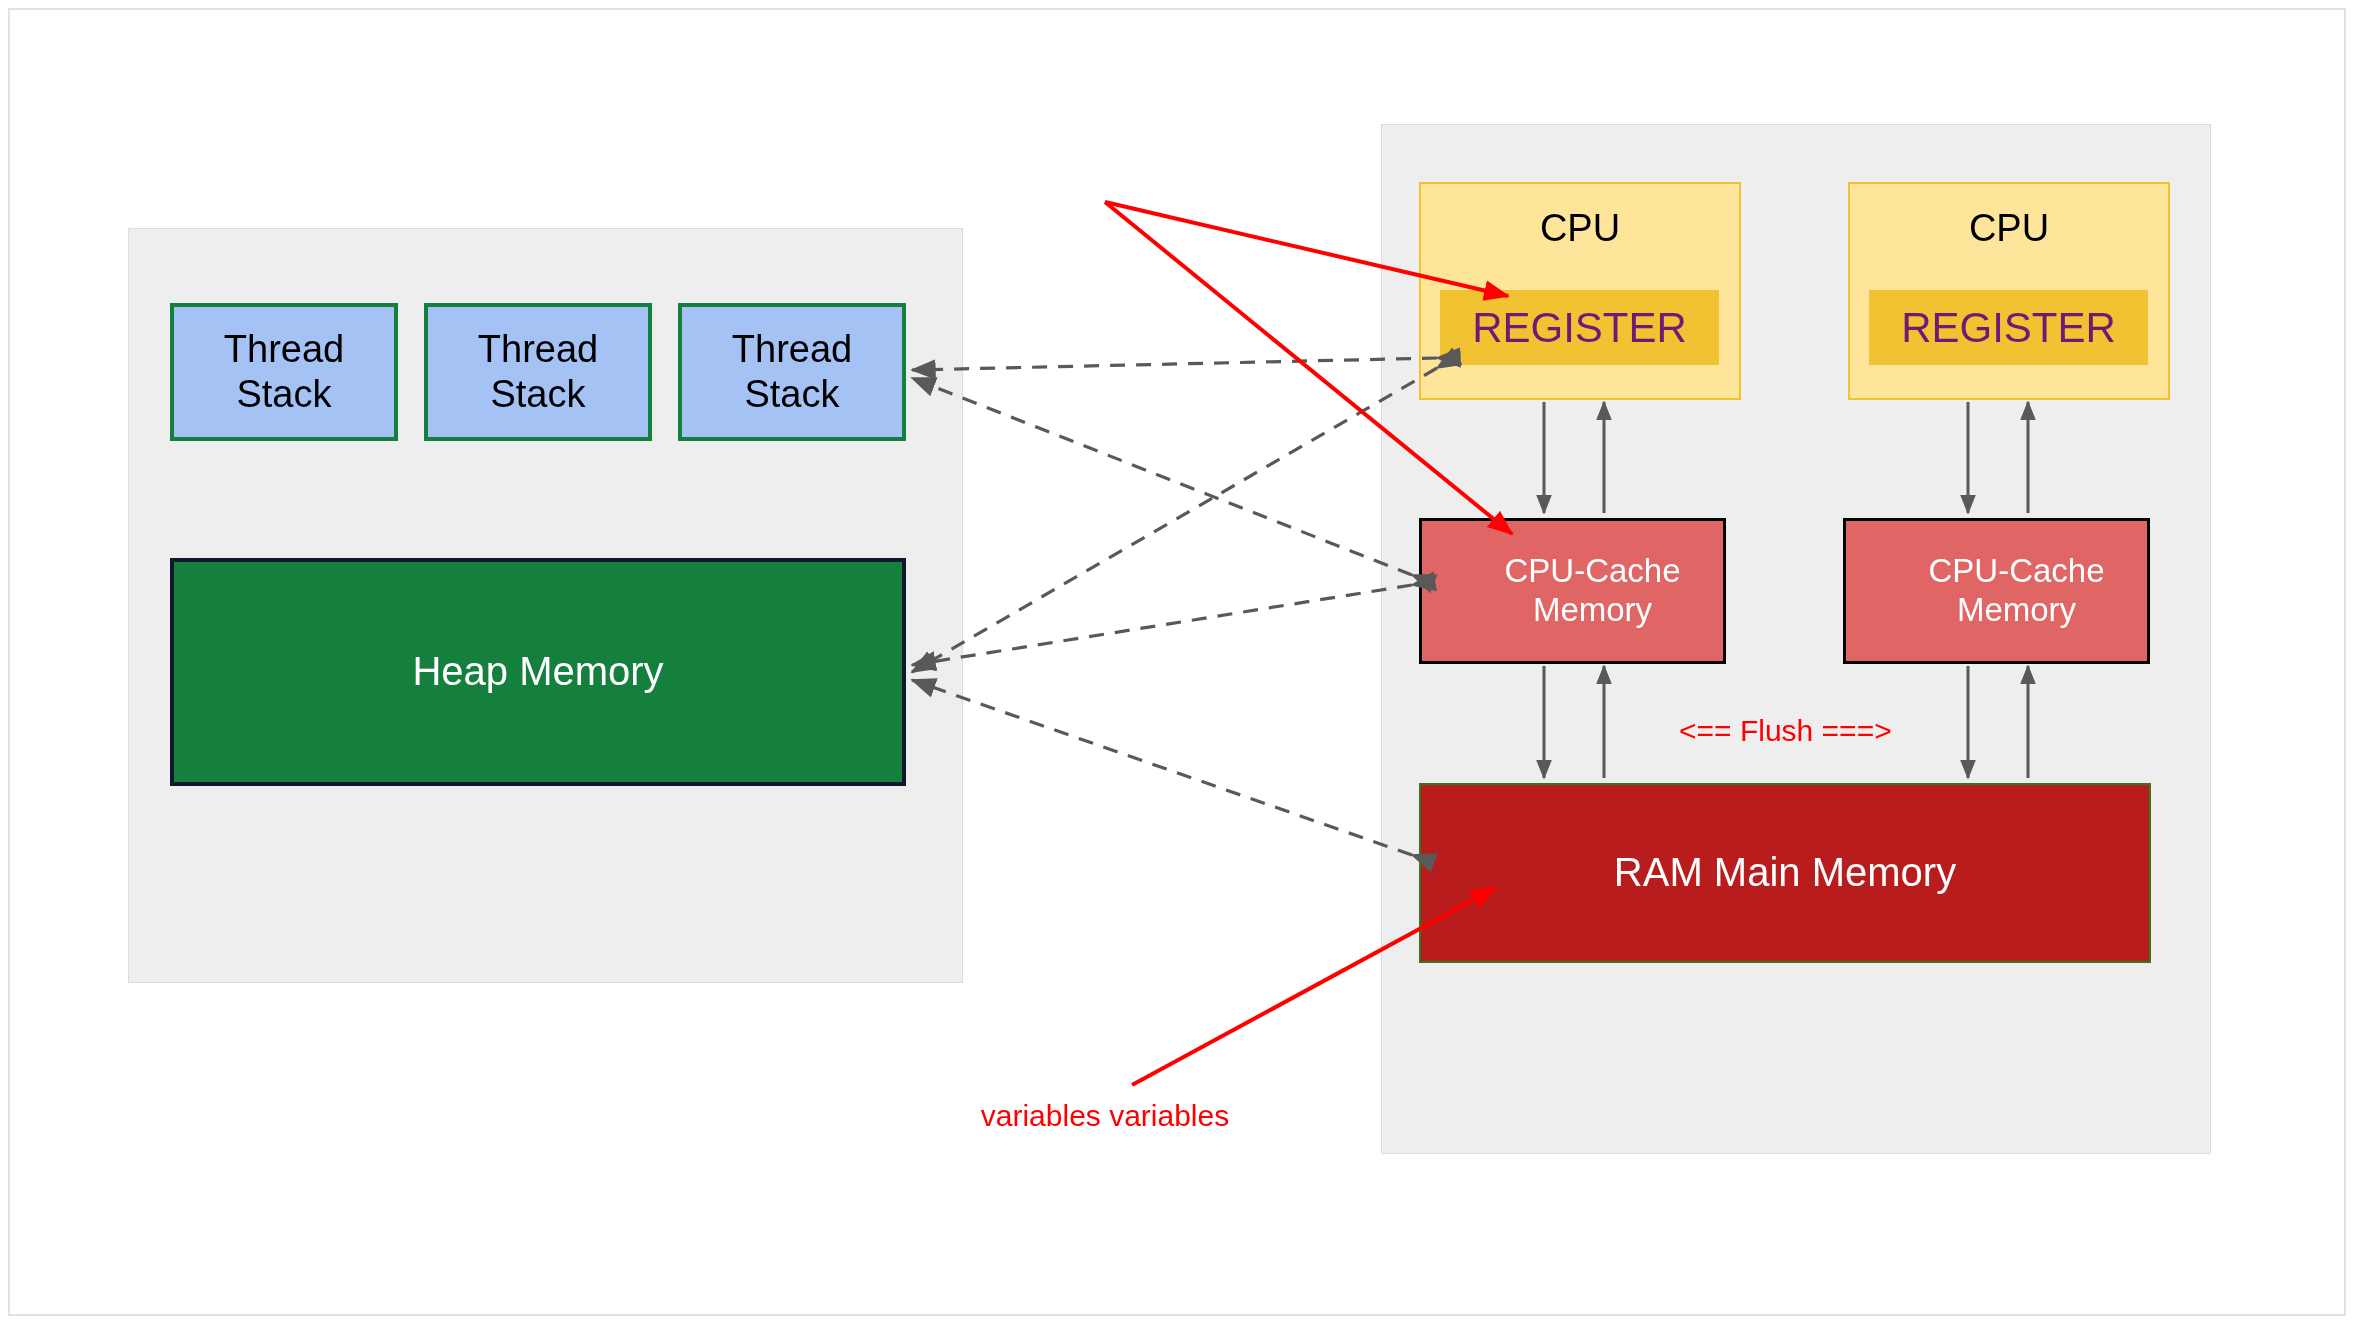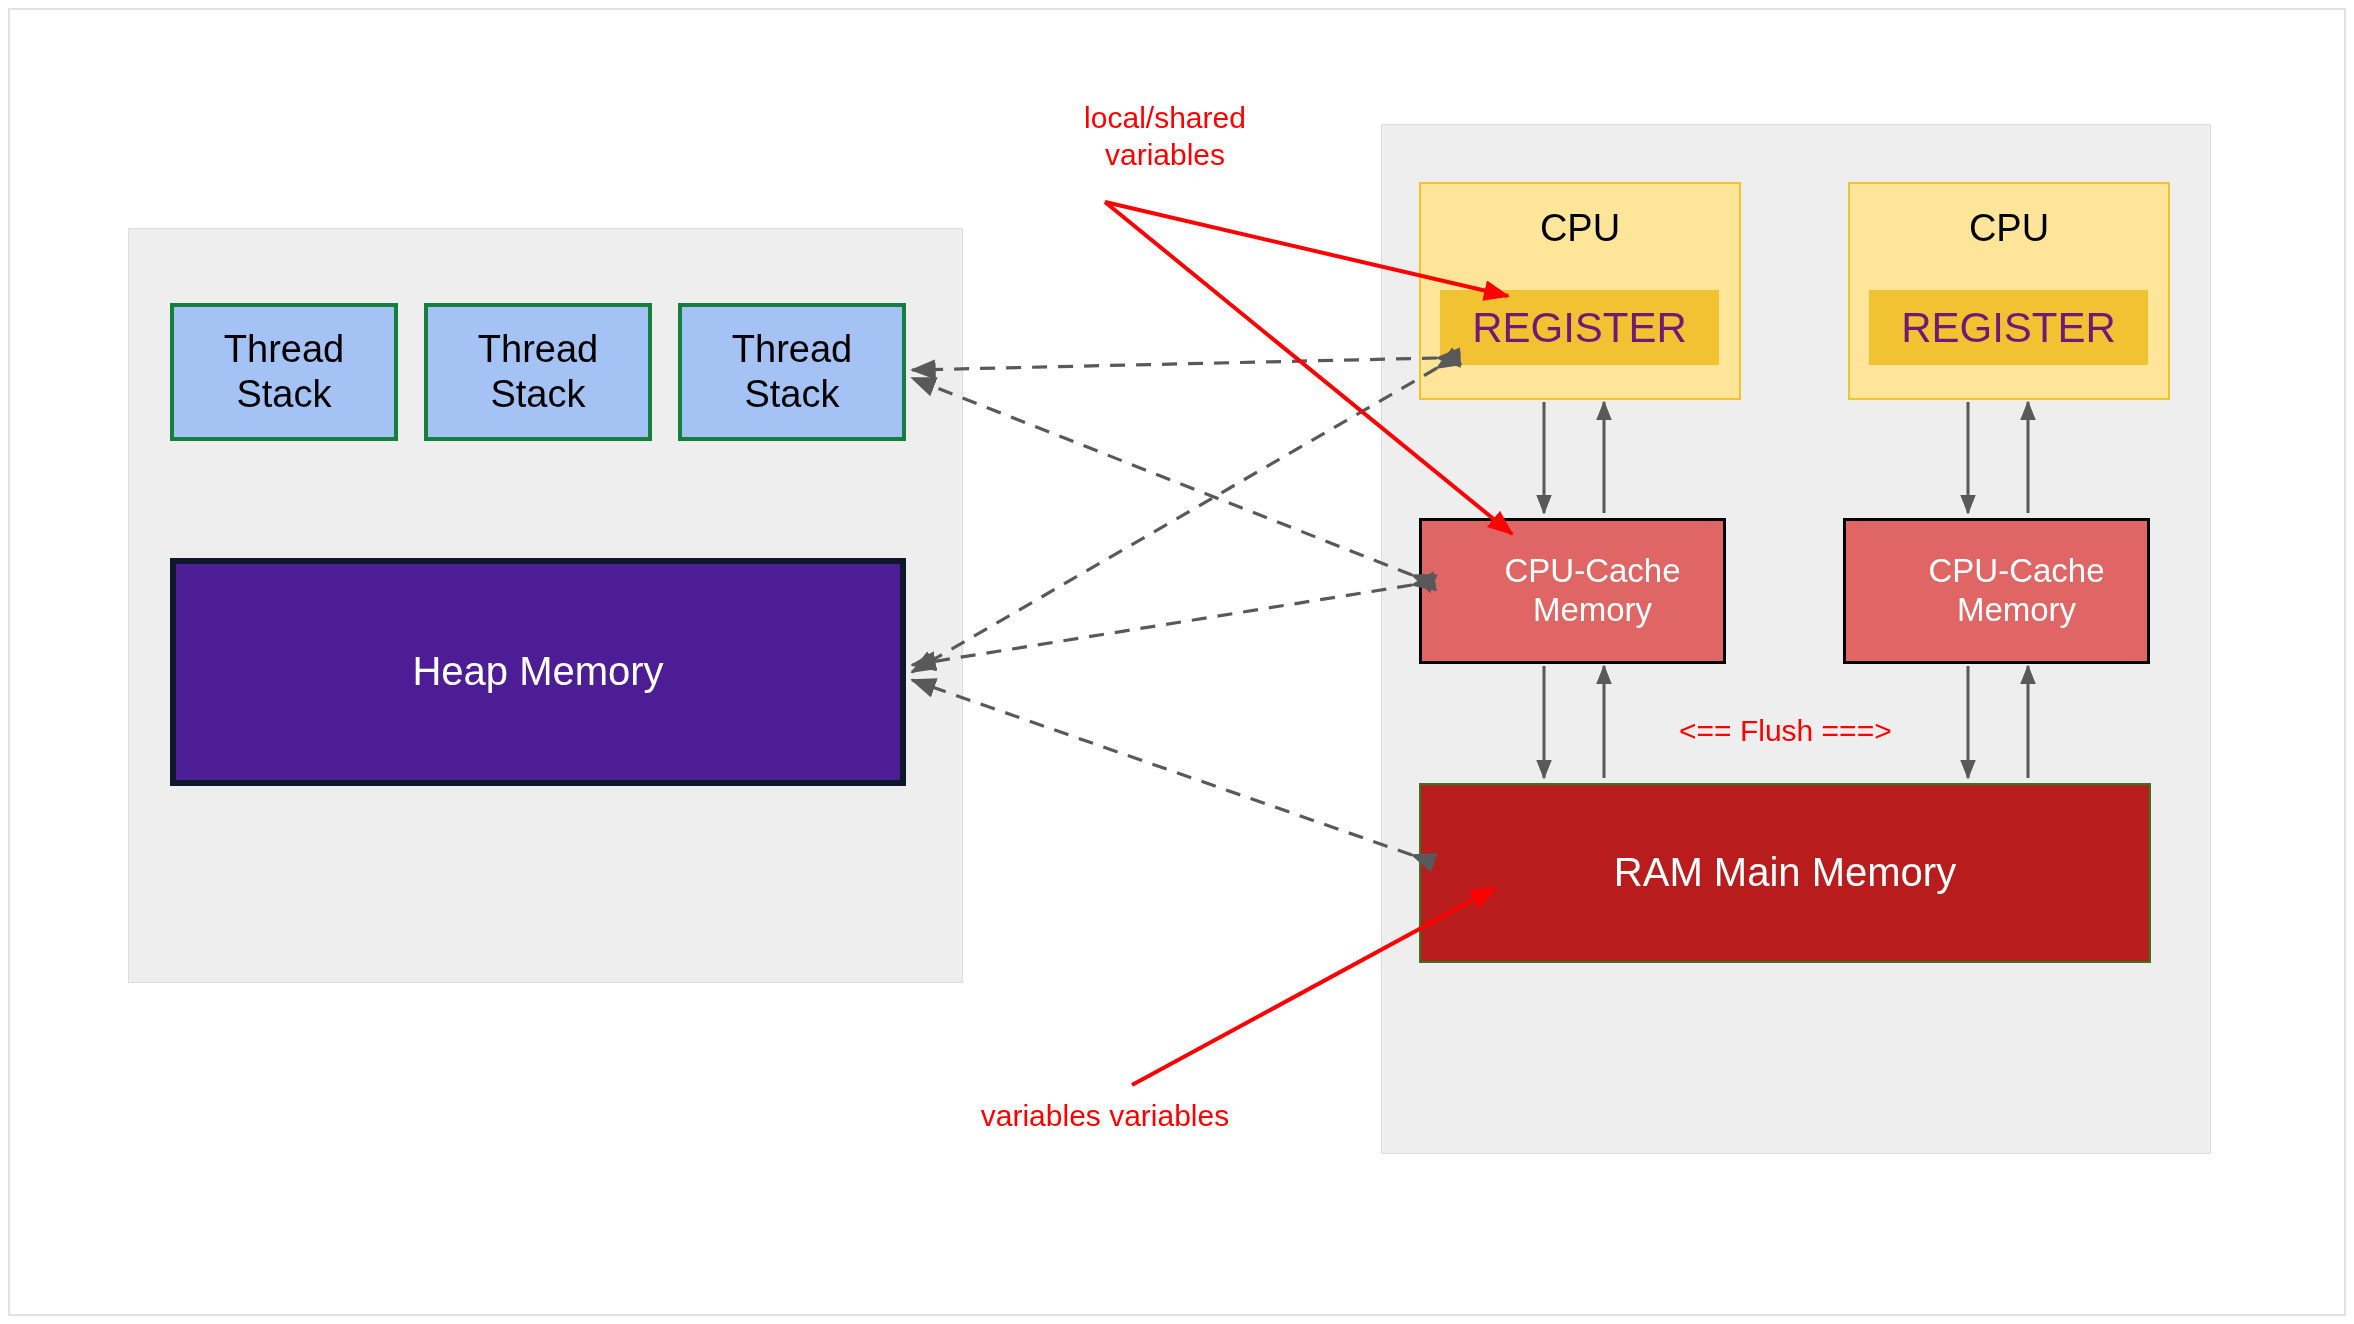--- a/index.html
+++ b/index.html
@@ -147,7 +147,6 @@
   <div class="flush-label" style="left:1679px; top:714px;">&lt;== Flush ===&gt;</div>
 
 
-  <div class="annot" style="left:1000px; top:100px; width:330px;">local/shared<br>variables</div>
 
   <div class="annot" style="left:940px; top:1098px; width:330px;">variables variables</div>
 

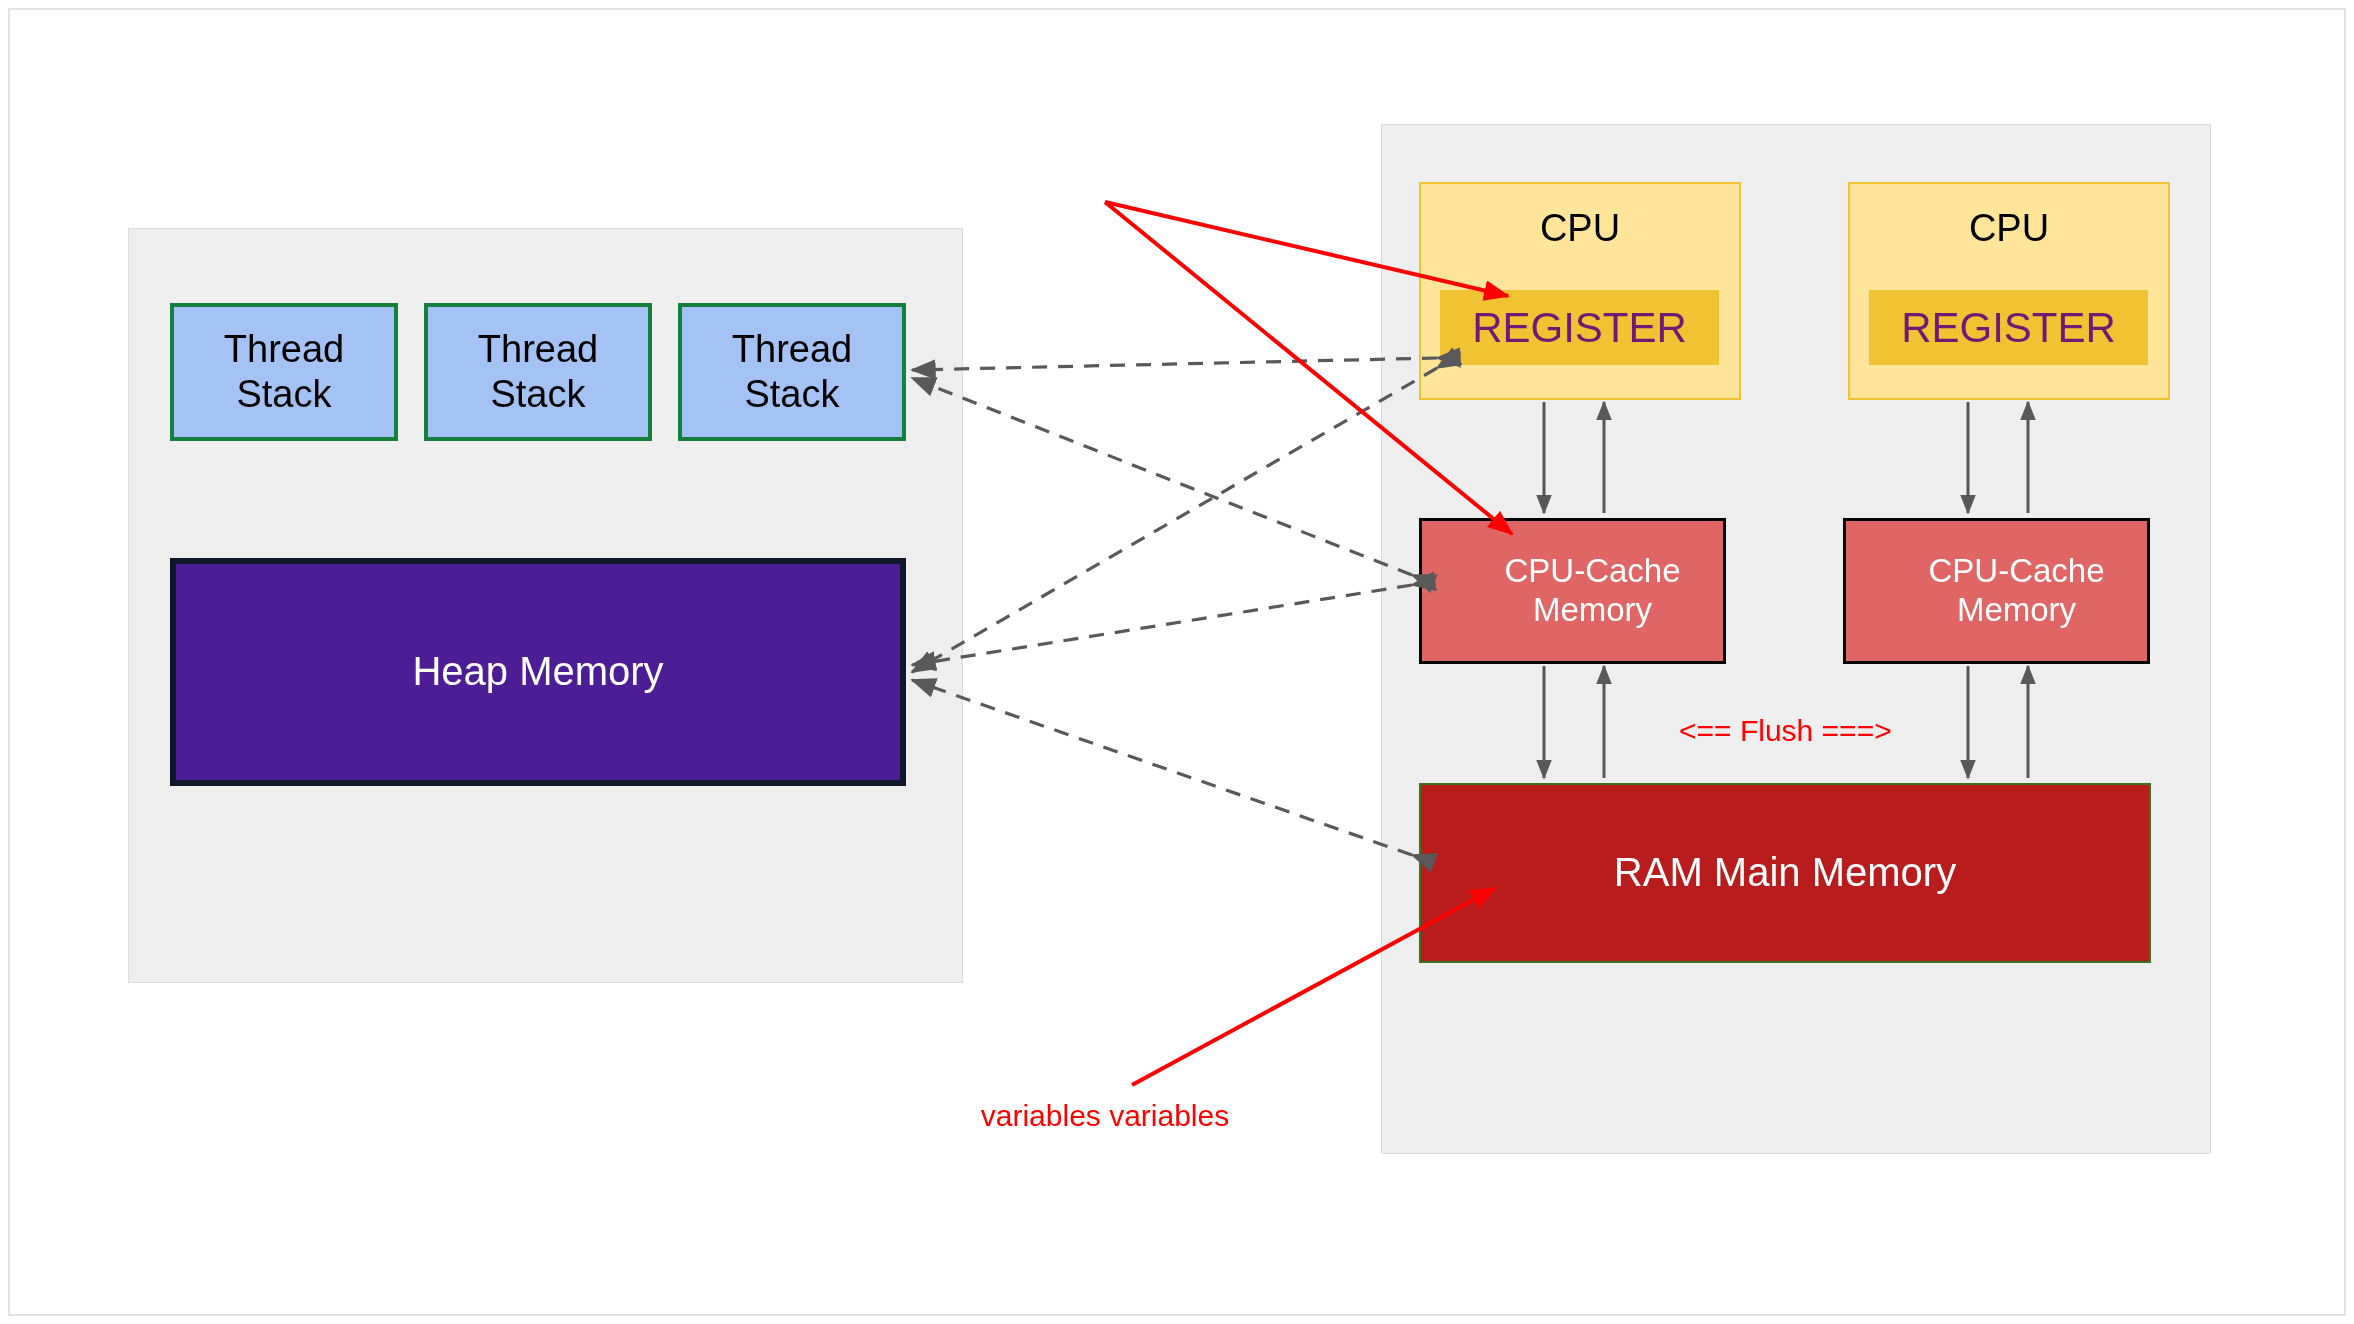--- a/index.html
+++ b/index.html
@@ -57,8 +57,8 @@
     font-size: 38px;
   }
   .heap {
-    background: #4c1d95;
-    border: 6px solid #0f172a;
+    background: #15803d;
+    border: 4px solid #0f172a;
     color: #ffffff;
     font-size: 40px;
   }

